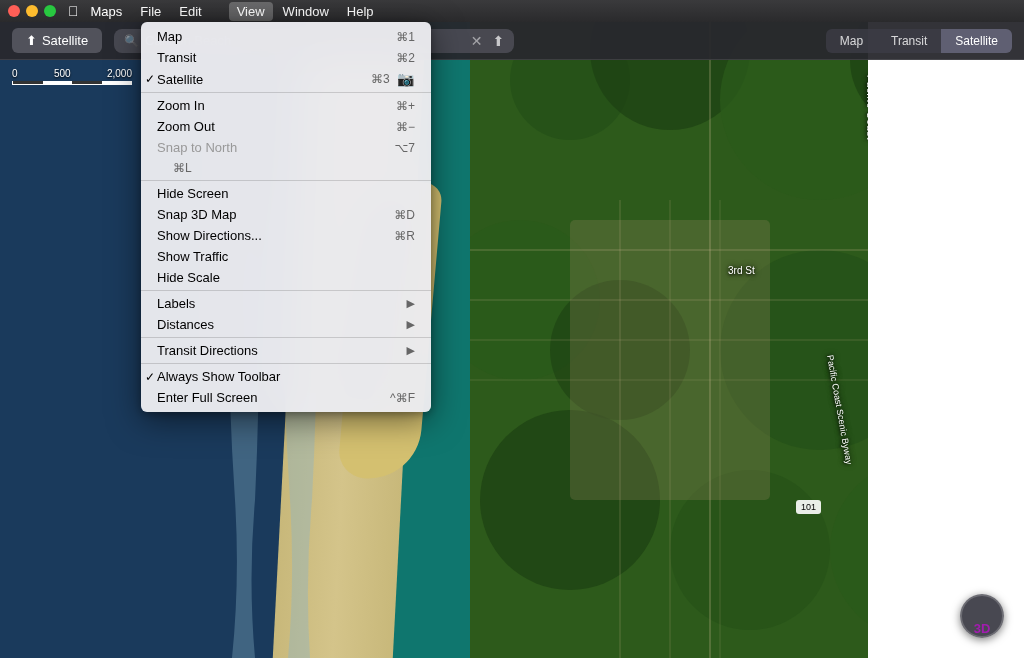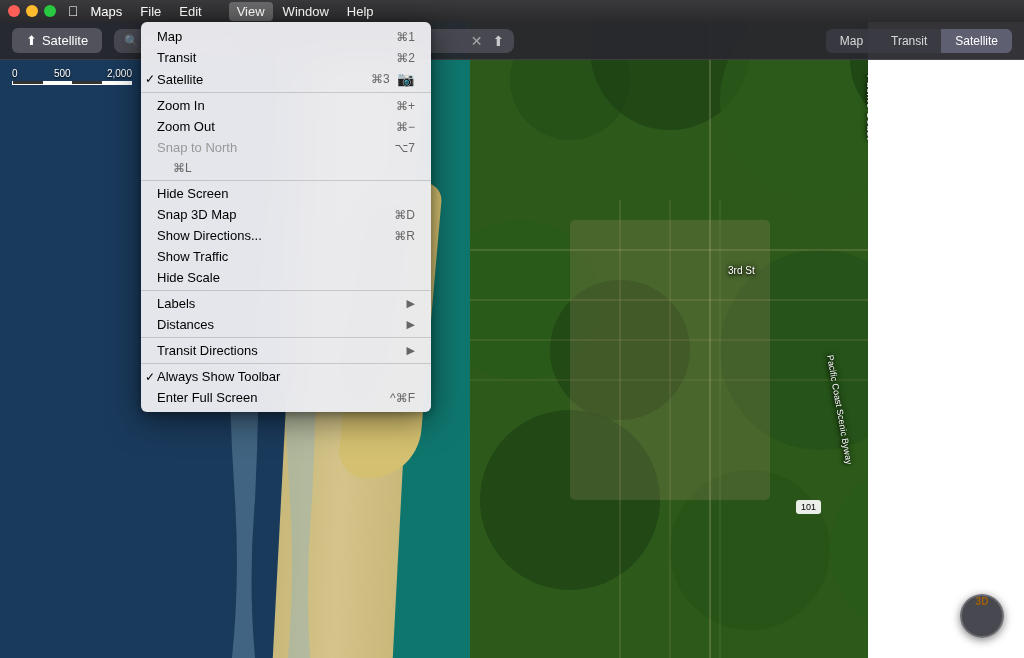--- a/index.html
+++ b/index.html
@@ -291,11 +291,11 @@
       border-radius: 50%;
       background: rgba(40,40,50,0.85);
       border: 2px solid rgba(255,255,255,0.2);
-      color: #a16207;
-      font-size: 10px;
+      color: #a21caf;
+      font-size: 13px;
       font-weight: bold;
       display: flex;
-      align-items: flex-start;
+      align-items: flex-end;
       justify-content: center;
       cursor: pointer;
       z-index: 50;

